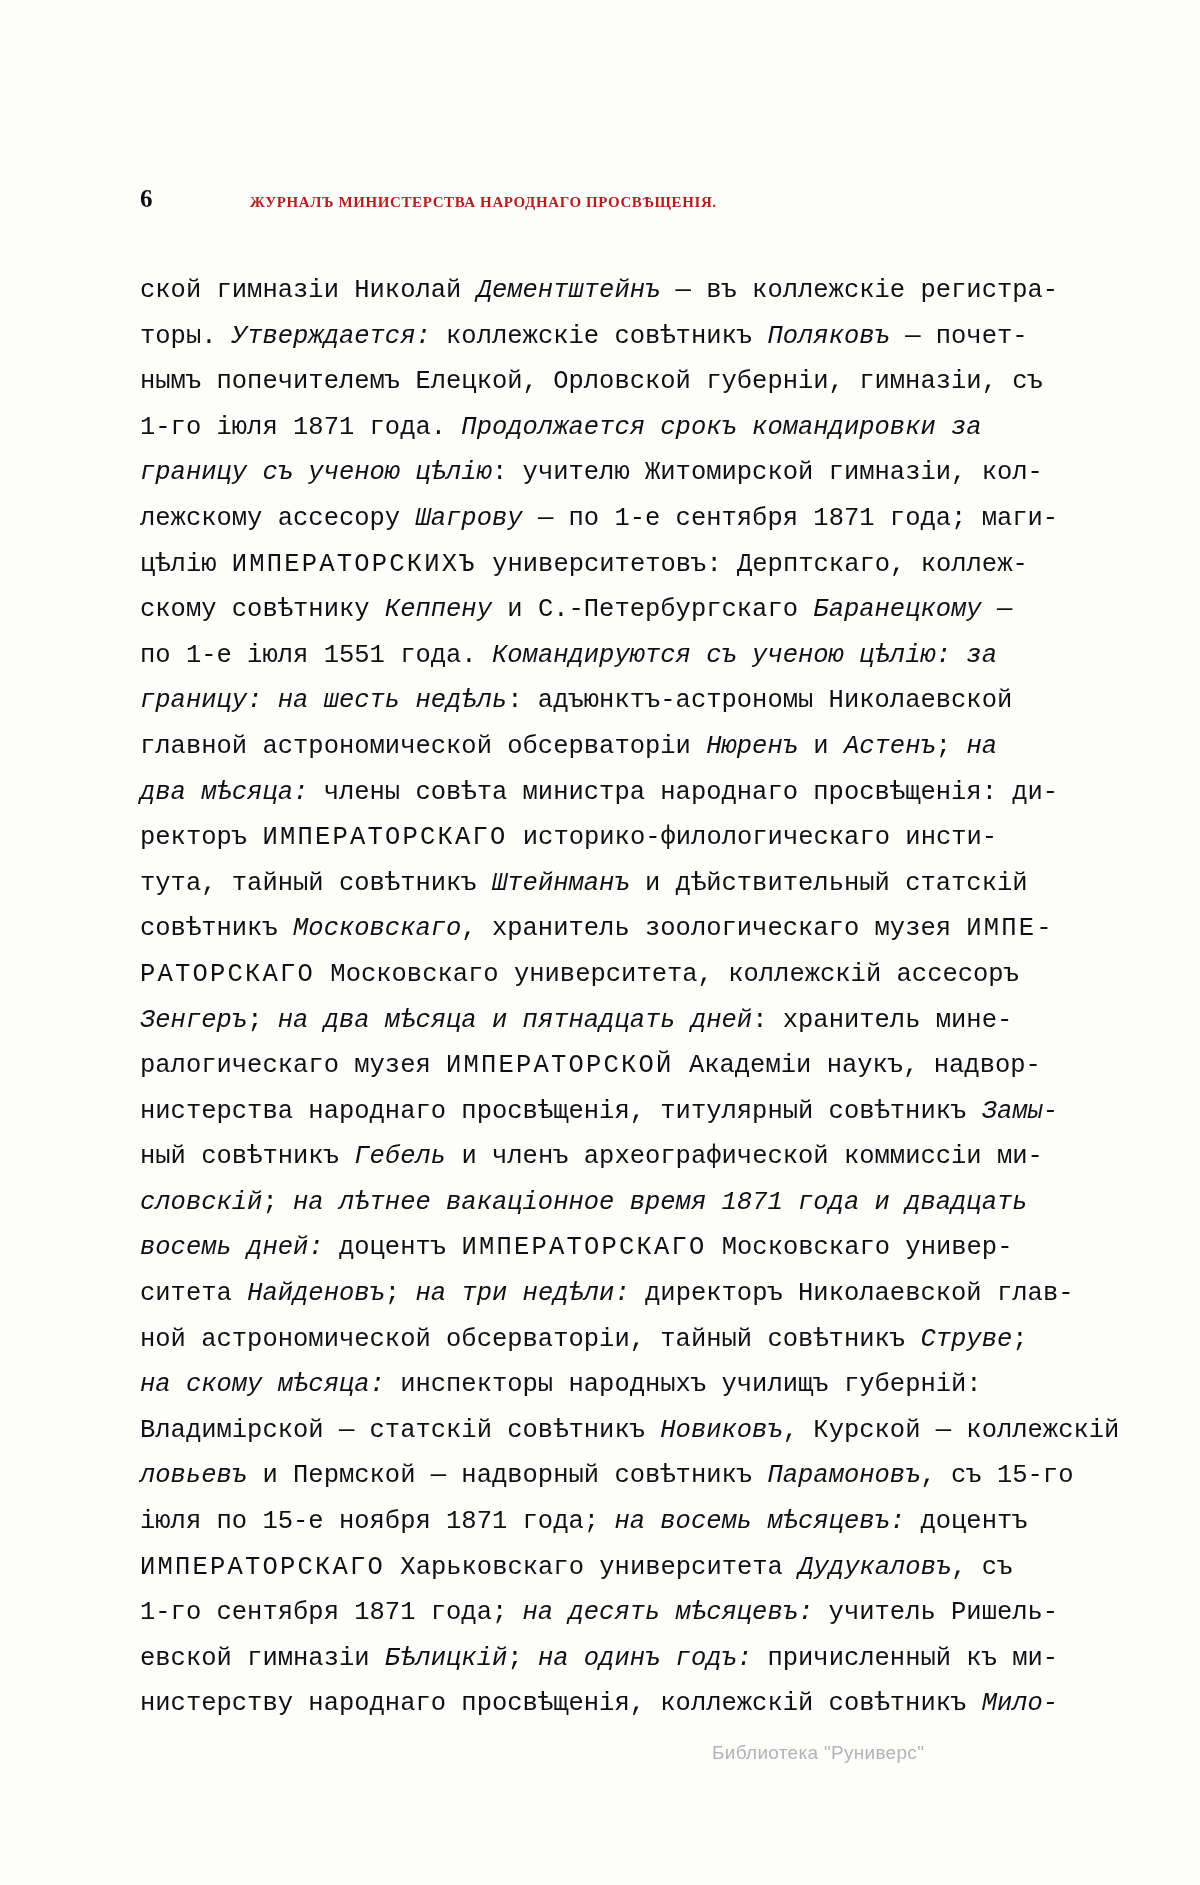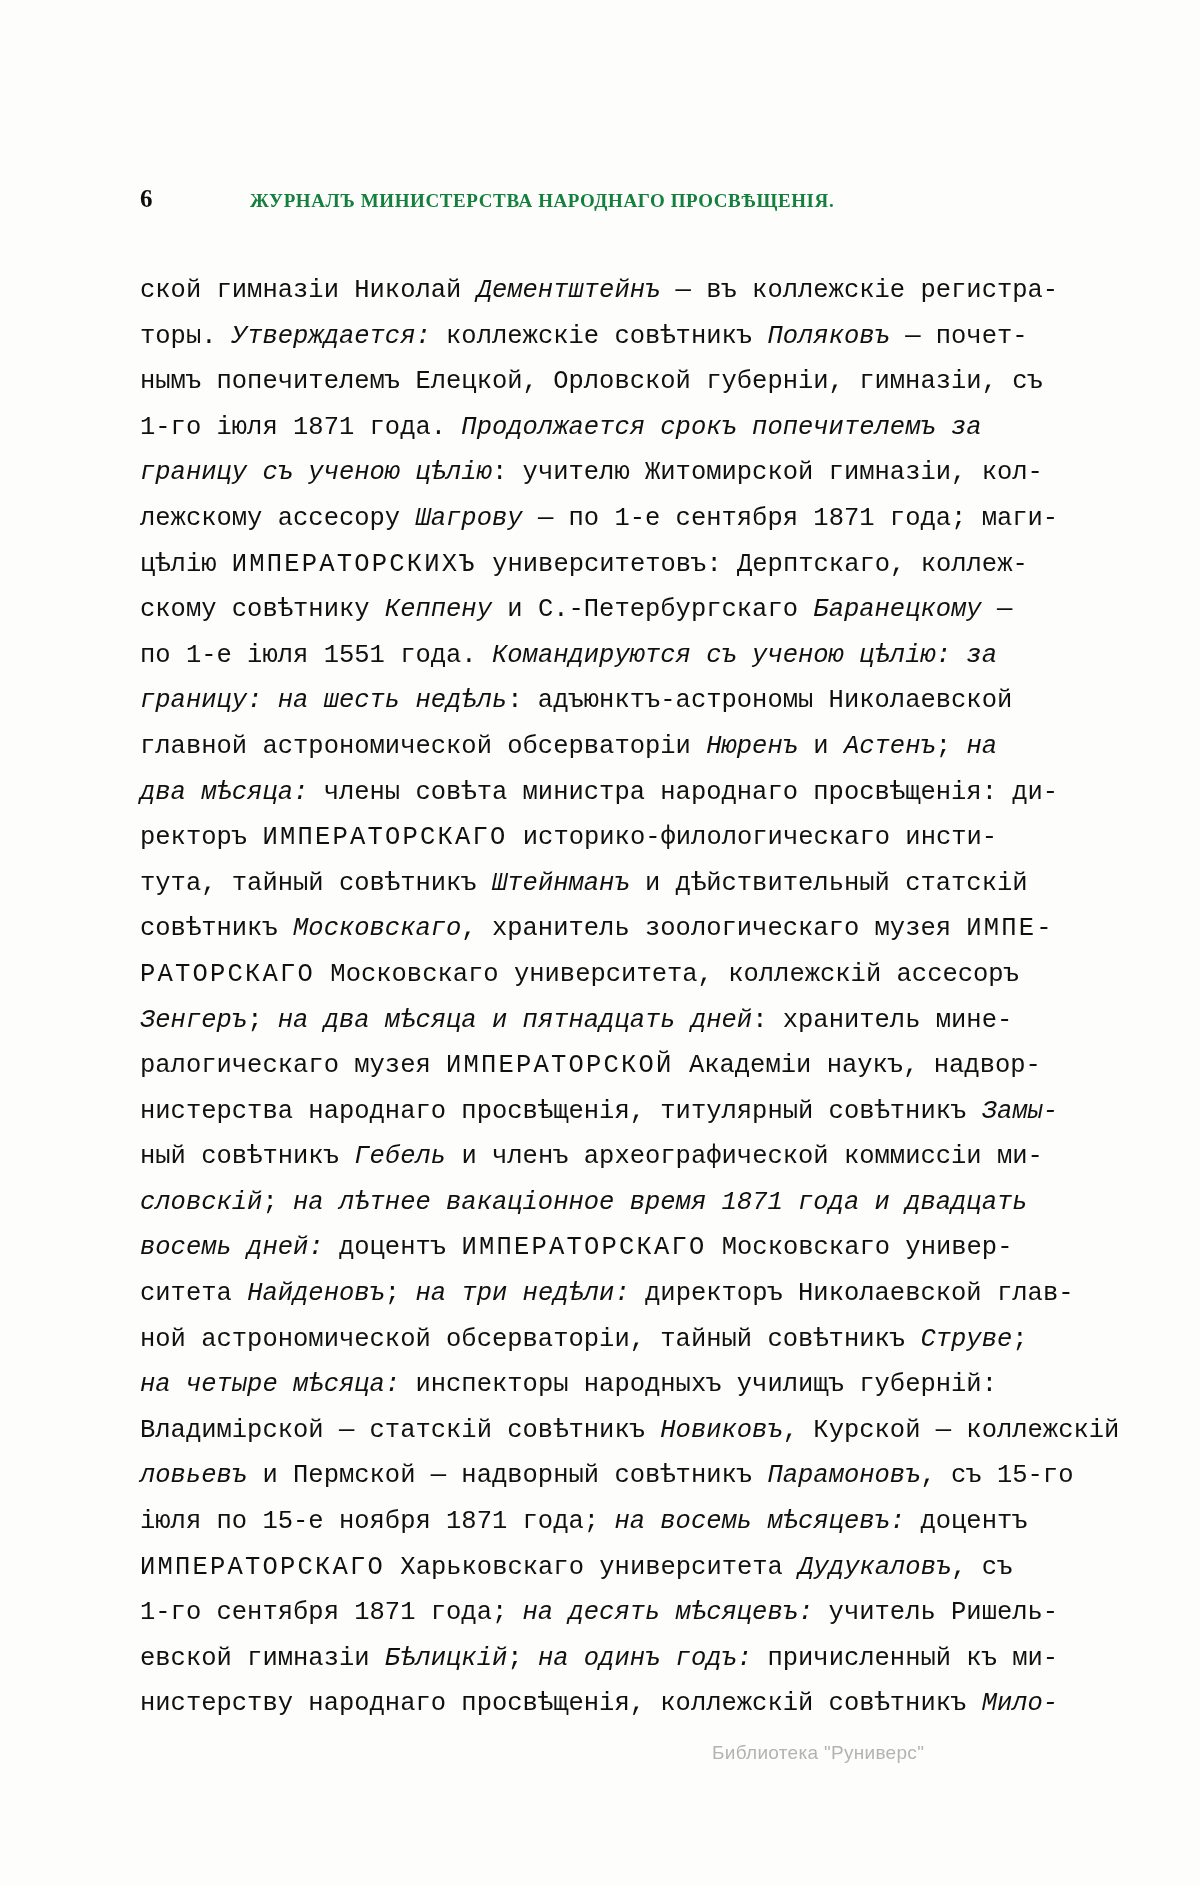--- a/index.html
+++ b/index.html
@@ -41,9 +41,9 @@
   .running-title {
     font-family: "Liberation Serif", serif;
     font-weight: bold;
-    font-size: 19px;
+    font-size: 15px;
     letter-spacing: 0.6px;
-    color: #15803d;
+    color: #b91c1c;
     white-space: nowrap;
   }
   .body-text {

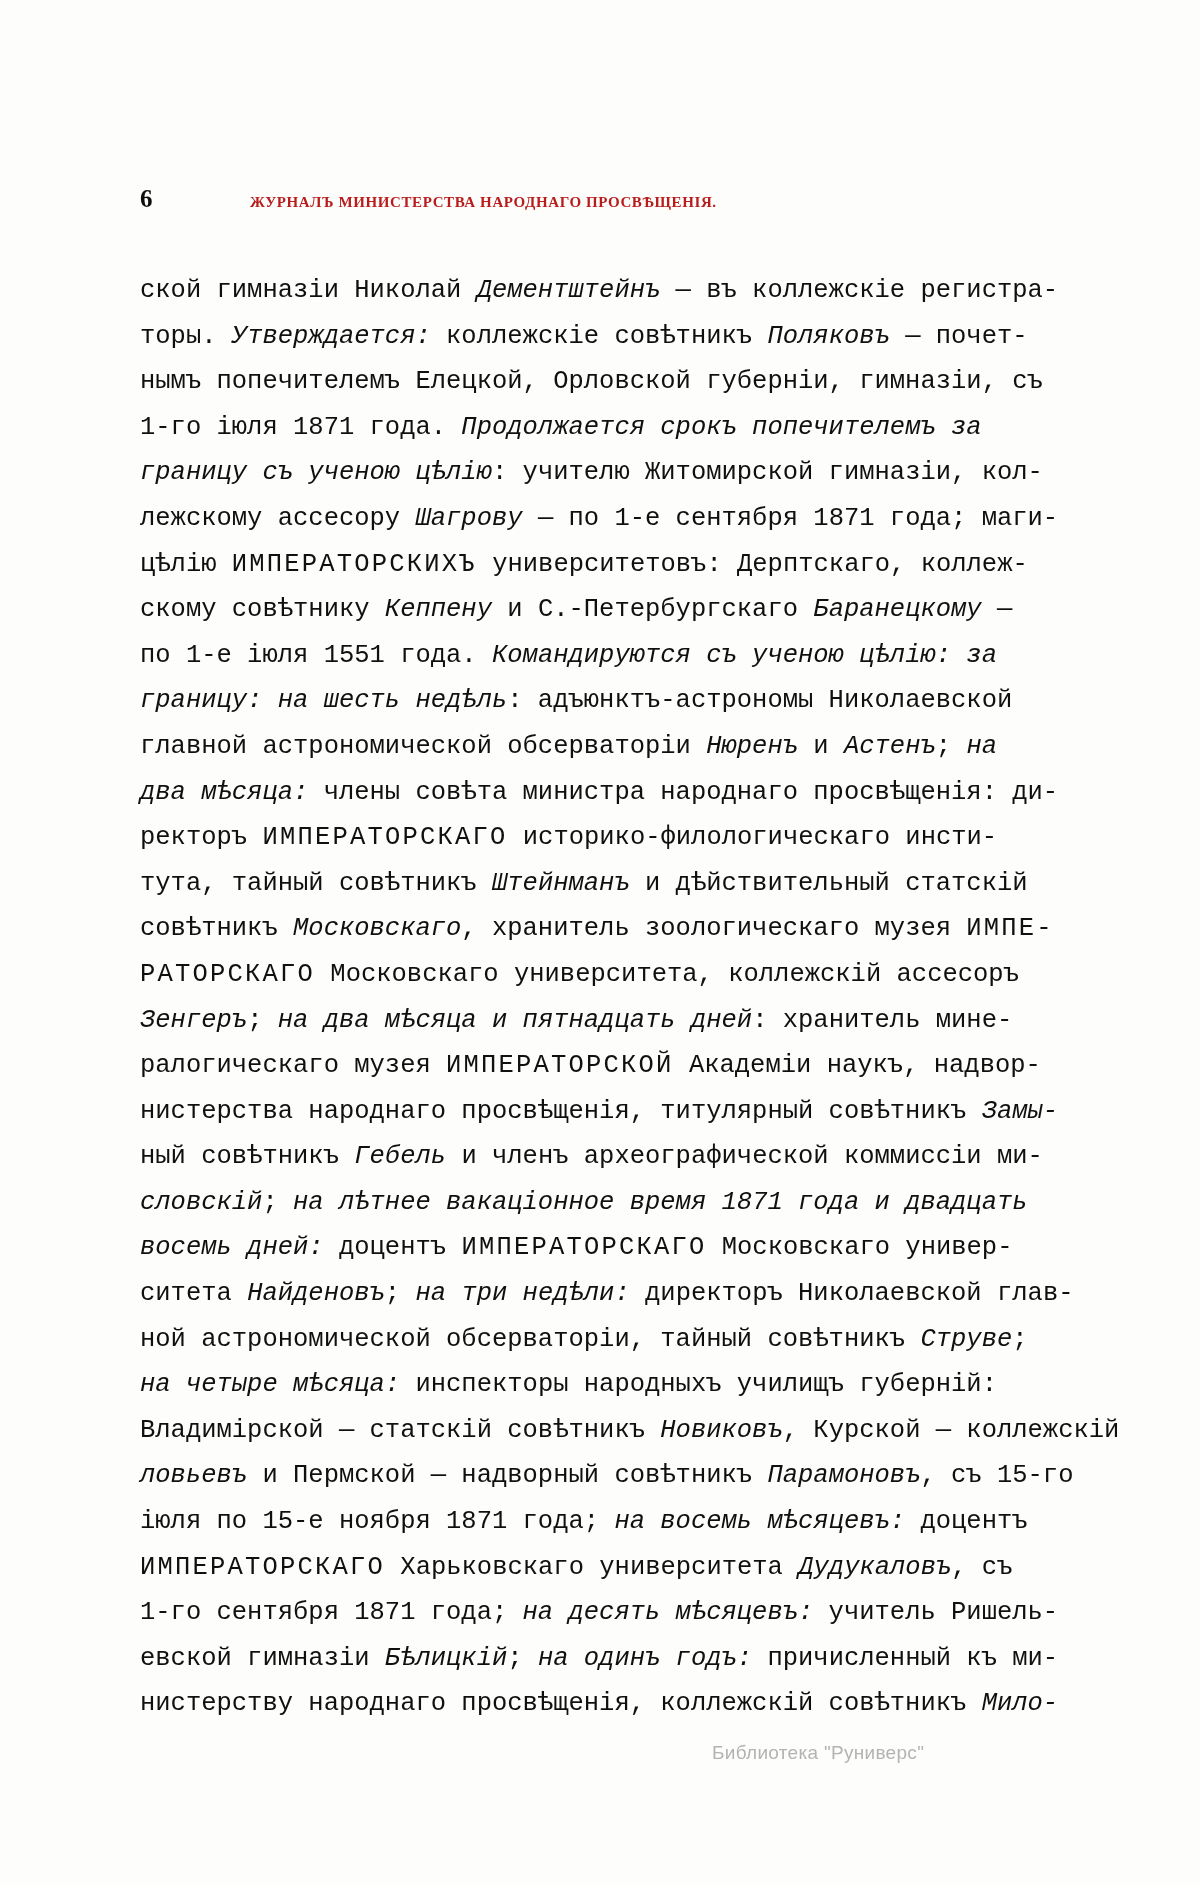--- a/index.html
+++ b/index.html
@@ -86,7 +86,7 @@
       <div class="line"><span>ской гимназіи Николай </span><span class="it">Дементштейнъ</span><span> — въ коллежскіе регистра-</span></div>
       <div class="line"><span>торы. </span><span class="it">Утверждается:</span><span> коллежскіе совѣтникъ </span><span class="it">Поляковъ</span><span> — почет-</span></div>
       <div class="line"><span>нымъ попечителемъ Елецкой, Орловской губерніи, гимназіи, съ</span></div>
-      <div class="line"><span>1-го іюля 1871 года. </span><span class="it">Продолжается срокъ попечителемъ за</span></div>
+      <div class="line"><span>1-го іюля 1871 года. </span><span class="it">Продолжается срокъ командировки за</span></div>
       <div class="line"><span class="it">границу съ ученою цѣлію</span><span>: учителю Житомирской гимназіи, кол-</span></div>
       <div class="line"><span>лежскому ассесору </span><span class="it">Шагрову</span><span> — по 1-е сентября 1871 года; маги-</span></div>
       <div class="line"><span>цѣлію </span><span class="sp">ИМПЕРАТОРСКИХЪ</span><span> университетовъ: Дерптскаго, коллеж-</span></div>

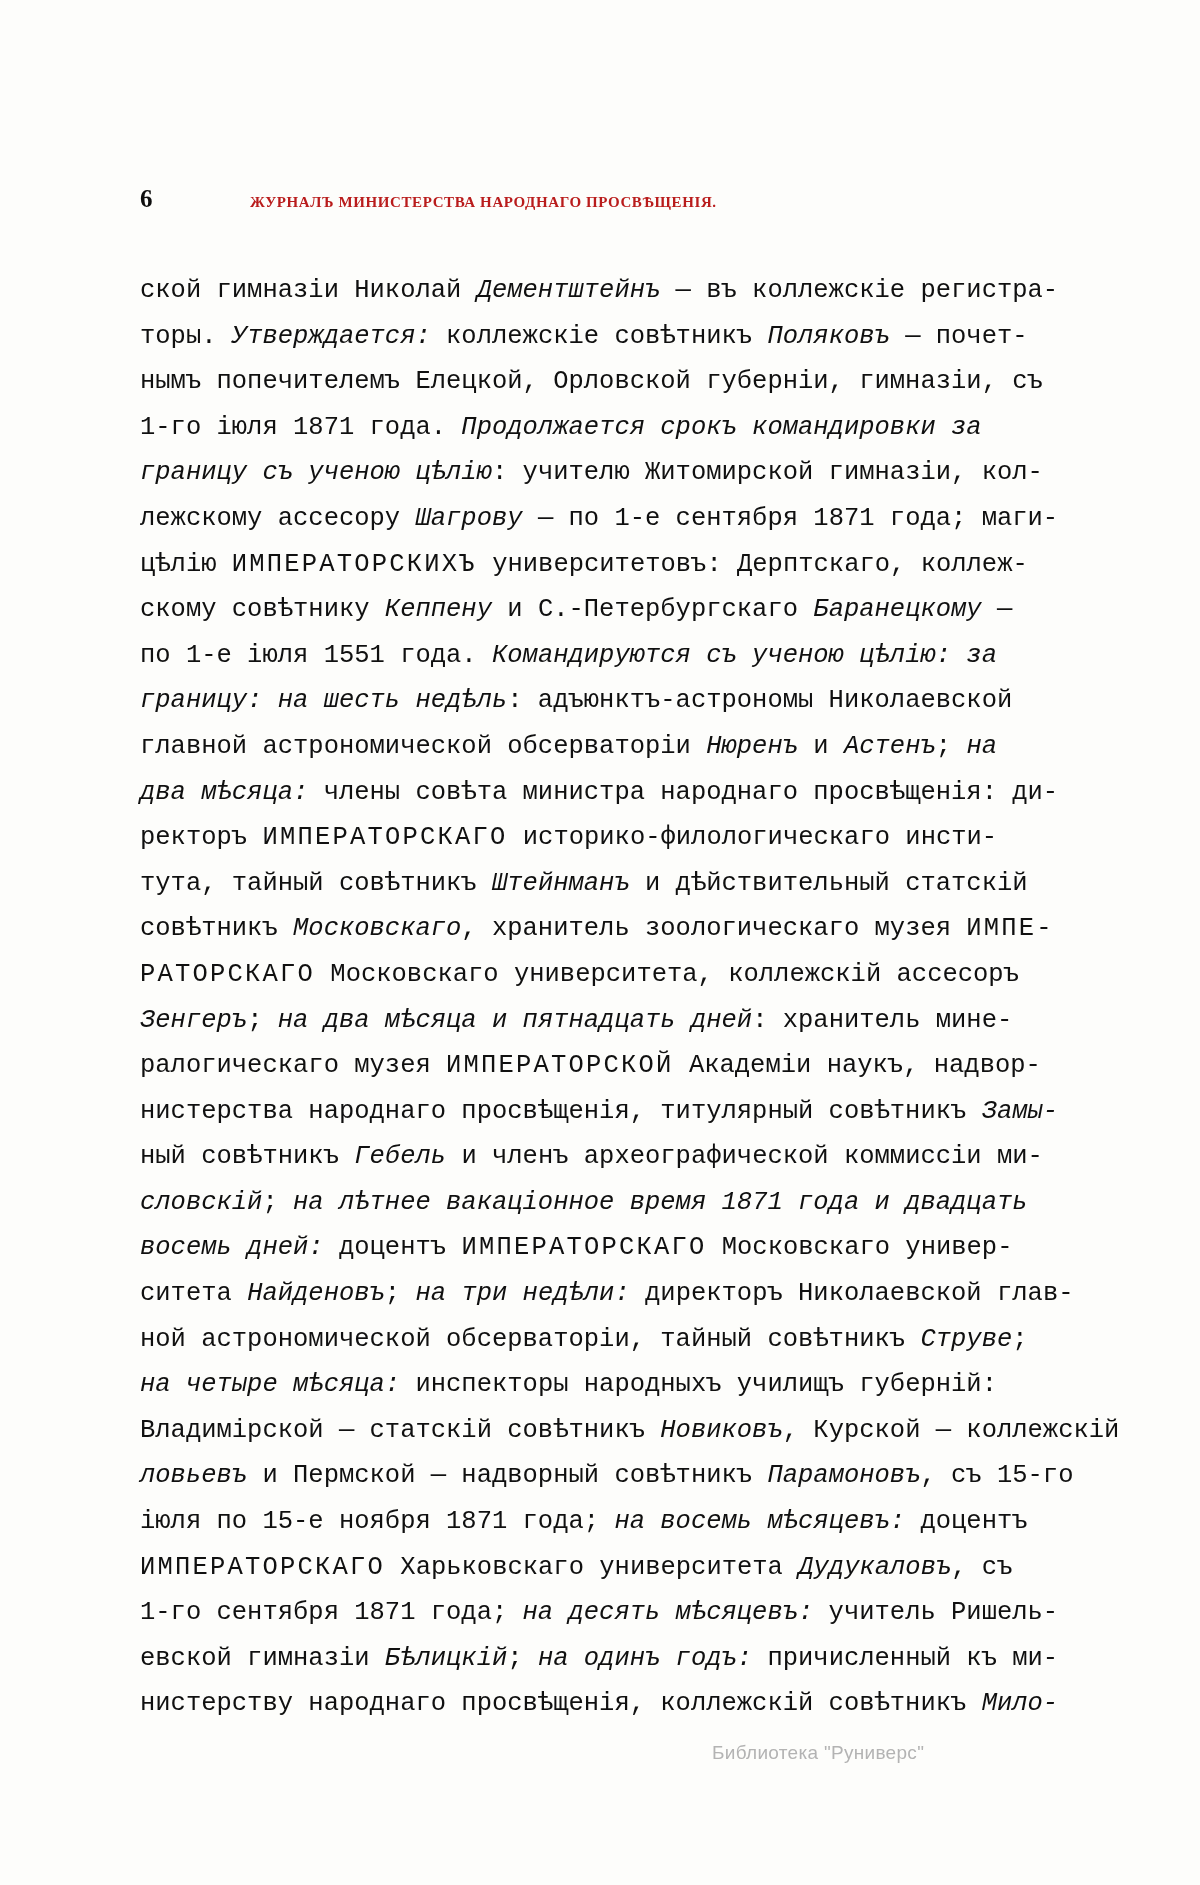--- a/index.html
+++ b/index.html
@@ -107,7 +107,7 @@
       <div class="line"><span class="it">восемь дней:</span><span> доцентъ </span><span class="sp">ИМПЕРАТОРСКАГО</span><span> Московскаго универ-</span></div>
       <div class="line"><span>ситета </span><span class="it">Найденовъ</span><span>; </span><span class="it">на три недѣли:</span><span> директоръ Николаевской глав-</span></div>
       <div class="line"><span>ной астрономической обсерваторіи, тайный совѣтникъ </span><span class="it">Струве</span><span>;</span></div>
-      <div class="line"><span class="it">на четыре мѣсяца:</span><span> инспекторы народныхъ училищъ губерній:</span></div>
+      <div class="line"><span class="it">на скому мѣсяца:</span><span> инспекторы народныхъ училищъ губерній:</span></div>
       <div class="line"><span>Владимірской — статскій совѣтникъ </span><span class="it">Новиковъ</span><span>, Курской — коллежскій</span></div>
       <div class="line"><span class="it">ловьевъ</span><span> и Пермской — надворный совѣтникъ </span><span class="it">Парамоновъ</span><span>, съ 15-го</span></div>
       <div class="line"><span>іюля по 15-е ноября 1871 года; </span><span class="it">на восемь мѣсяцевъ:</span><span> доцентъ</span></div>

